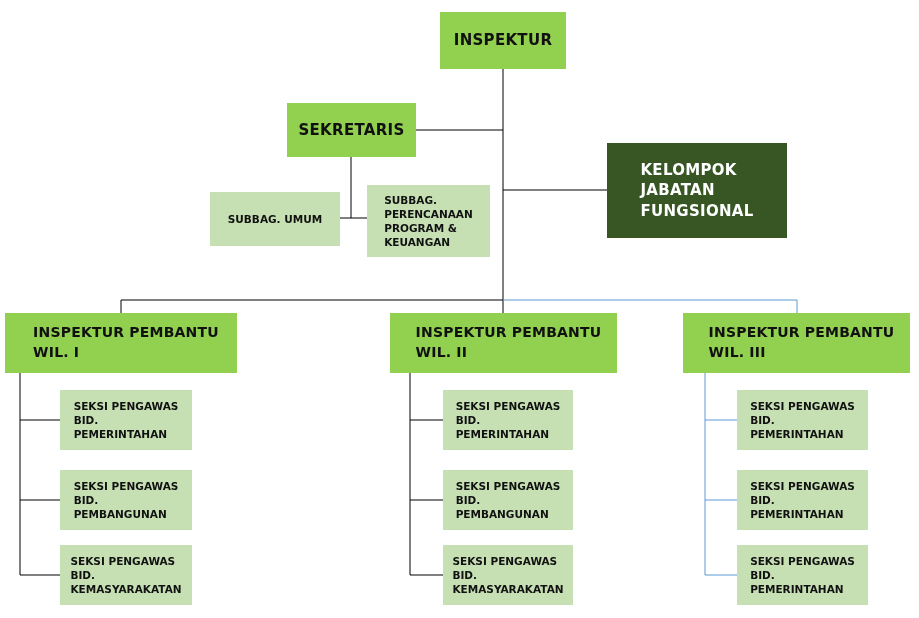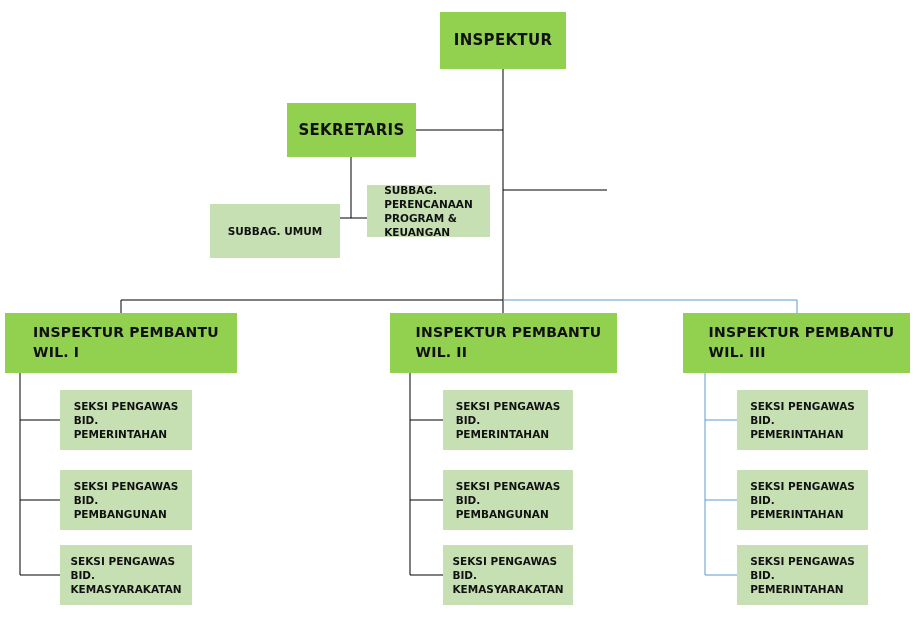--- a/index.html
+++ b/index.html
@@ -69,6 +69,9 @@
 PROGRAM &amp;
 KEUANGAN</div>
 
+  <div class="box dark lg" style="left:607px; top:143px; width:180px; height:95px;">KELOMPOK
+JABATAN
+FUNGSIONAL</div>
 
   <div class="box bright hdr" style="left:5px; top:313px; width:232px; height:60px;">INSPEKTUR PEMBANTU
 WIL. I</div>

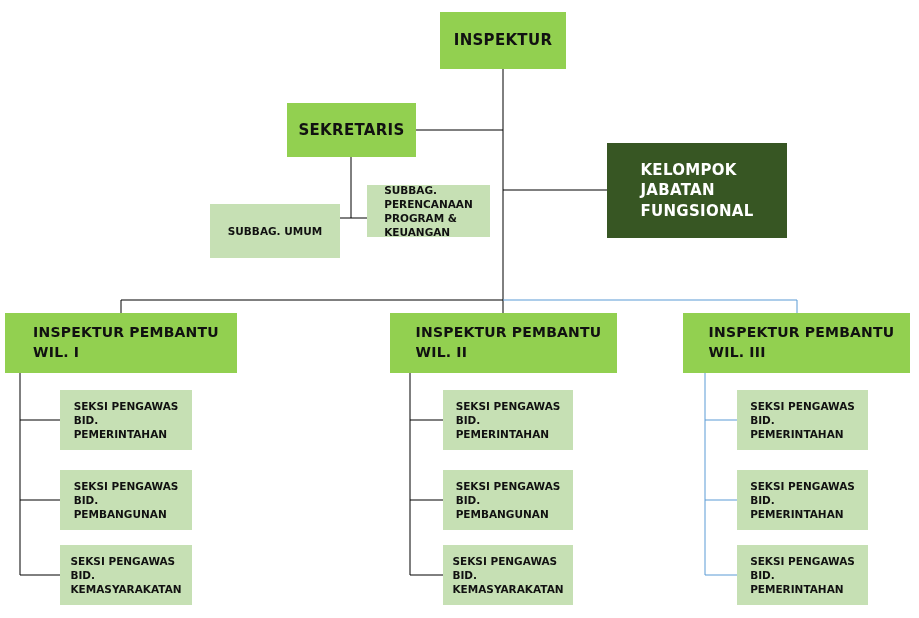--- a/index.html
+++ b/index.html
@@ -64,7 +64,7 @@
 
   <div class="box light sub" style="left:210px; top:192px; width:130px; height:54px;margin-top:12px;">SUBBAG. UMUM</div>
 
-  <div class="box light sub" style="left:367px; top:185px; width:123px; height:52px;">SUBBAG.
+  <div class="box light sub" style="left:367px; top:185px; width:123px; height:72px;">SUBBAG.
 PERENCANAAN
 PROGRAM &amp;
 KEUANGAN</div>

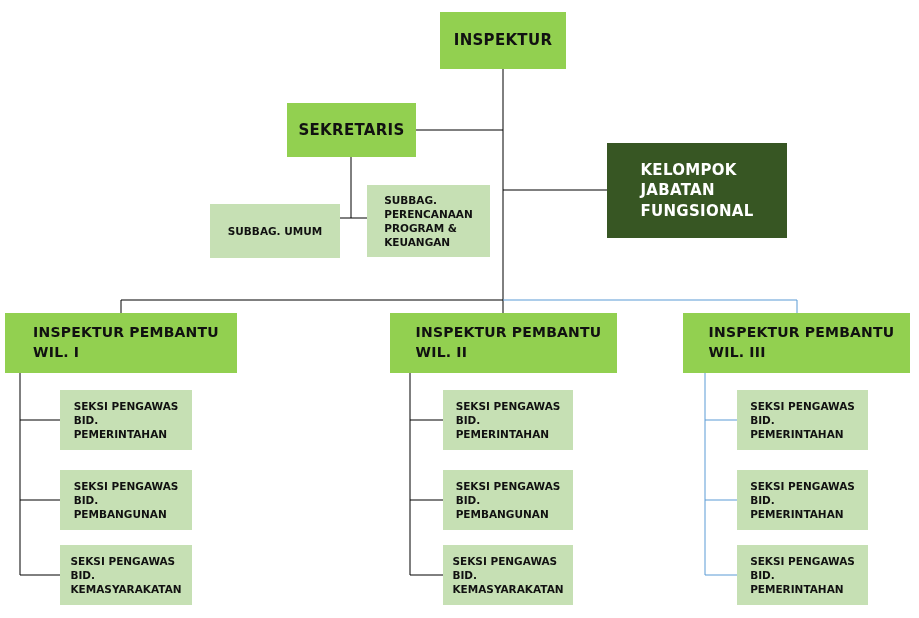--- a/index.html
+++ b/index.html
@@ -62,7 +62,7 @@
 
   <div class="box bright lg" style="left:287px; top:103px; width:129px; height:54px;">SEKRETARIS</div>
 
-  <div class="box light sub" style="left:210px; top:192px; width:130px; height:54px;margin-top:12px;">SUBBAG. UMUM</div>
+  <div class="box light sub" style="left:210px; top:192px; width:130px; height:54px;">SUBBAG. UMUM</div>
 
   <div class="box light sub" style="left:367px; top:185px; width:123px; height:72px;">SUBBAG.
 PERENCANAAN

